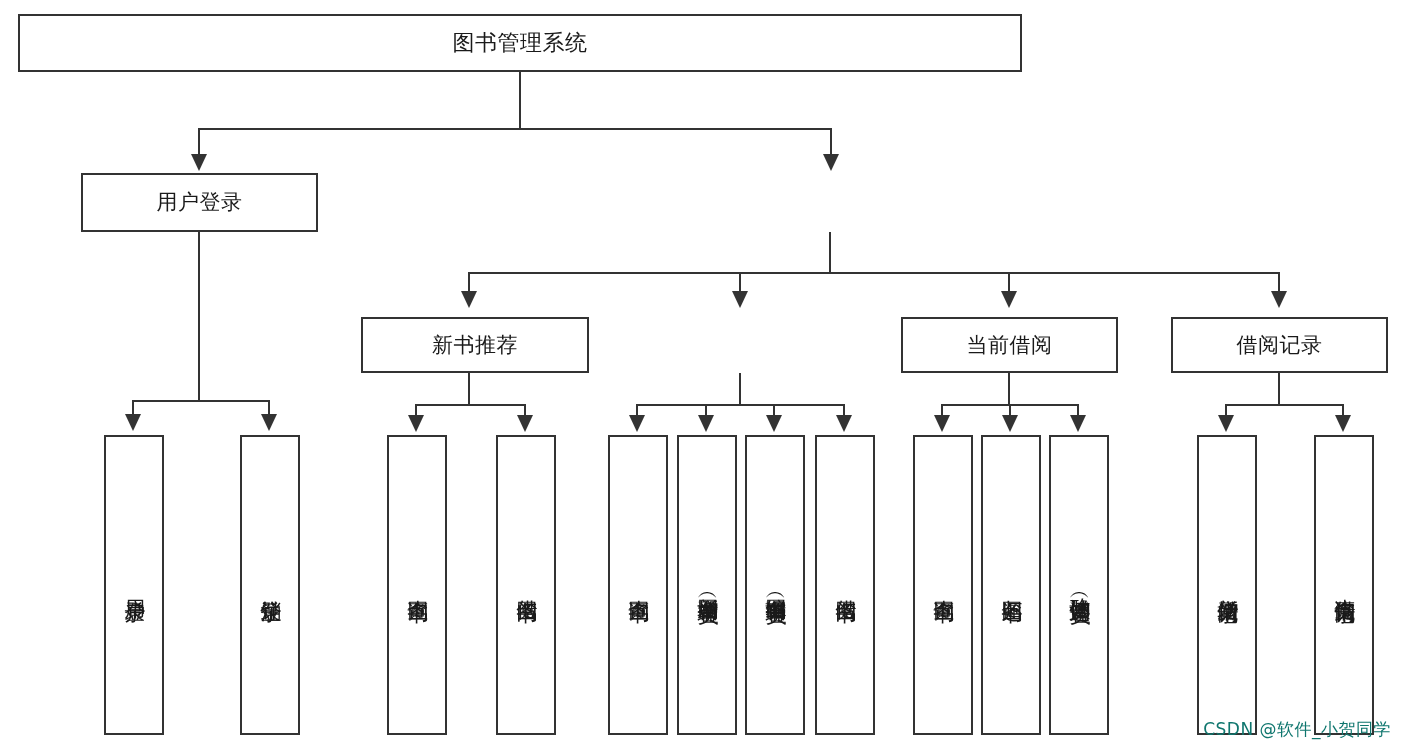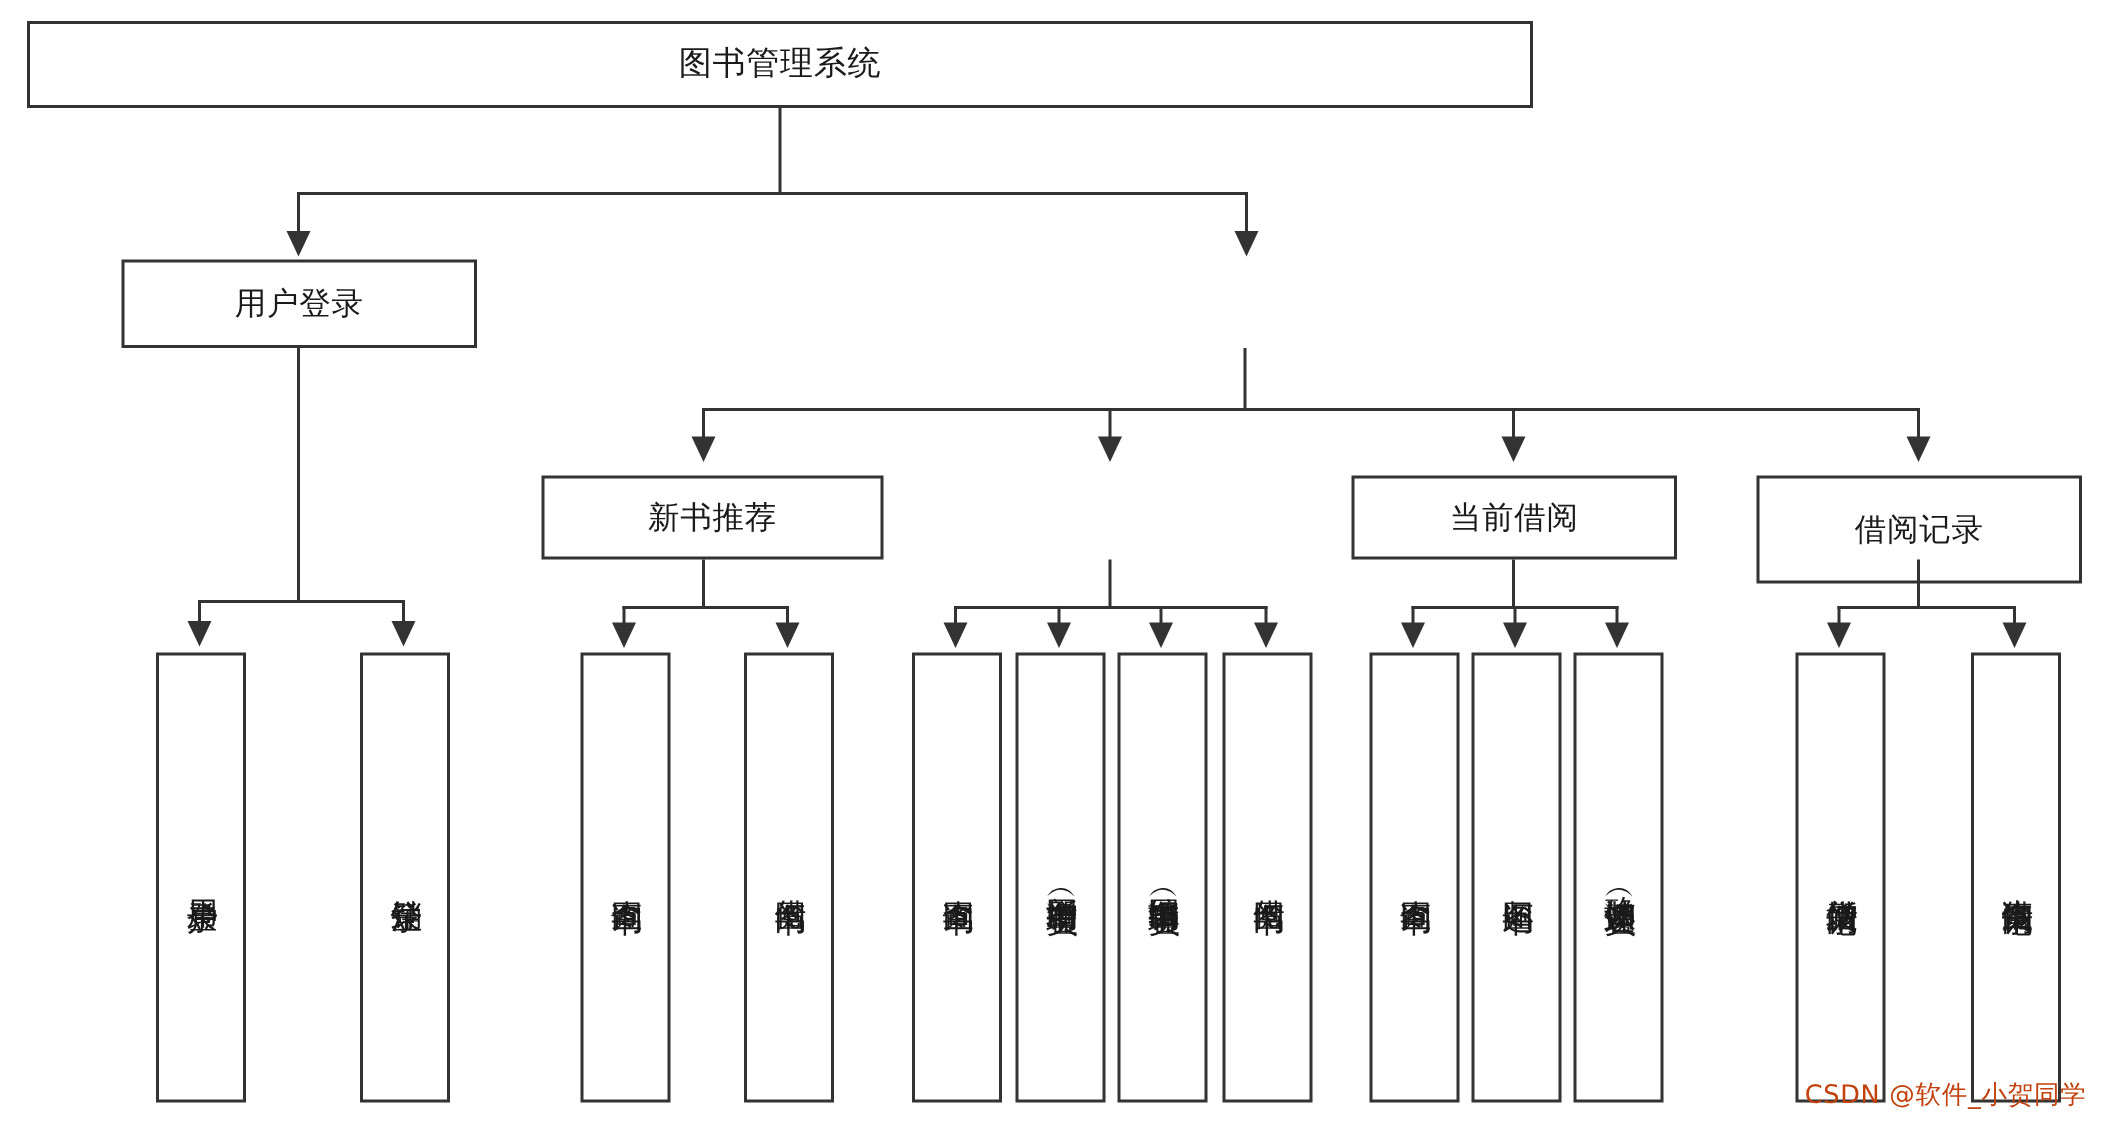--- a/index.html
+++ b/index.html
@@ -129,7 +129,7 @@
   <div class="node horiz" style="left:901px; top:317px; width:217px; height:56px;">
     <span class="label">当前借阅</span>
   </div>
-  <div class="node horiz" style="left:1171px; top:317px; width:217px; height:72px;">
+  <div class="node horiz" style="left:1171px; top:317px; width:217px; height:56px;">
     <span class="label">借阅记录</span>
   </div>
 

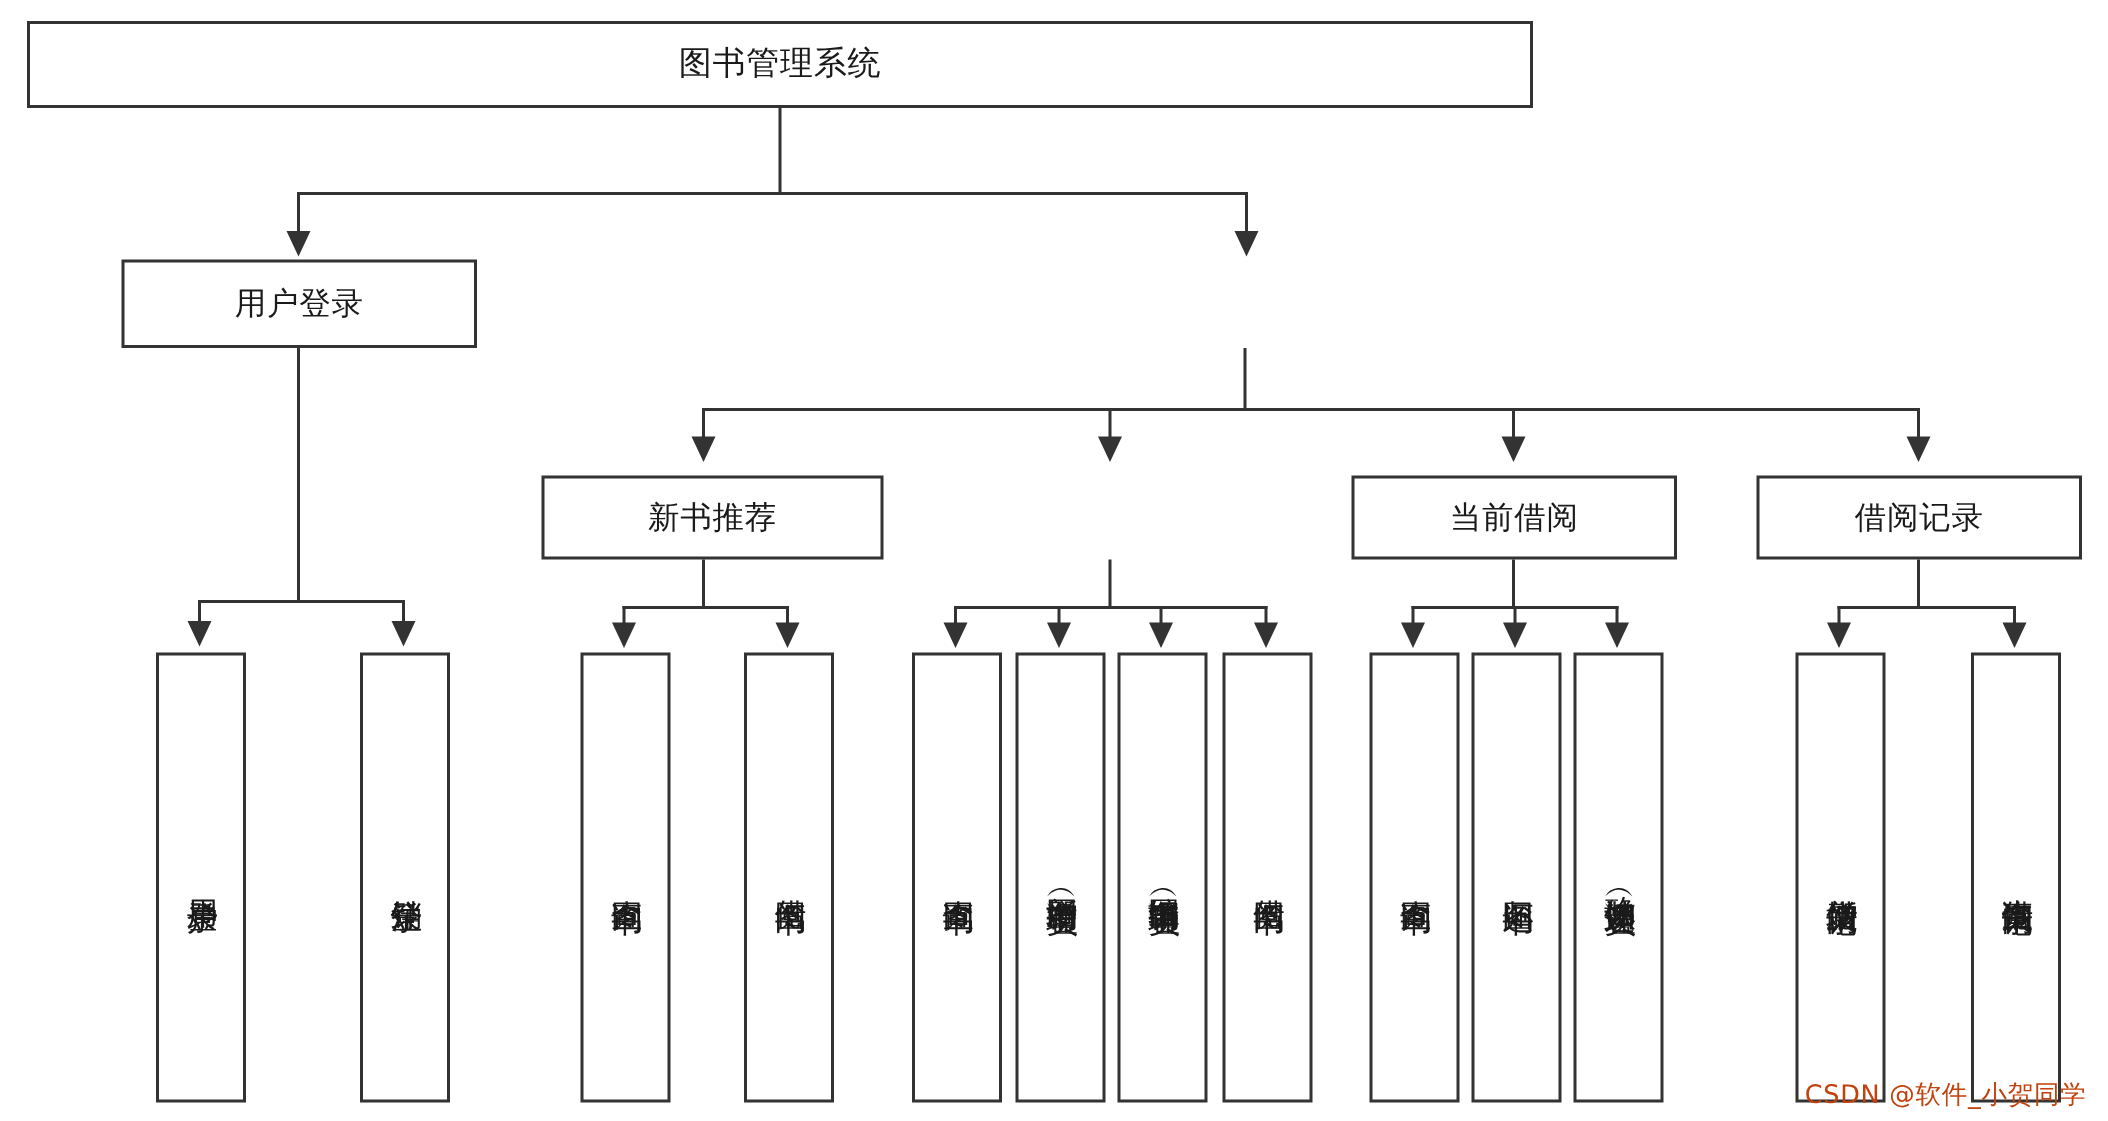--- a/index.html
+++ b/index.html
@@ -75,7 +75,7 @@
     right: 14px;
     bottom: 6px;
     font-size: 17px;
-    color: #c2410c;
+    color: #0f766e;
     white-space: nowrap;
     letter-spacing: 0.5px;
     pointer-events: none;

